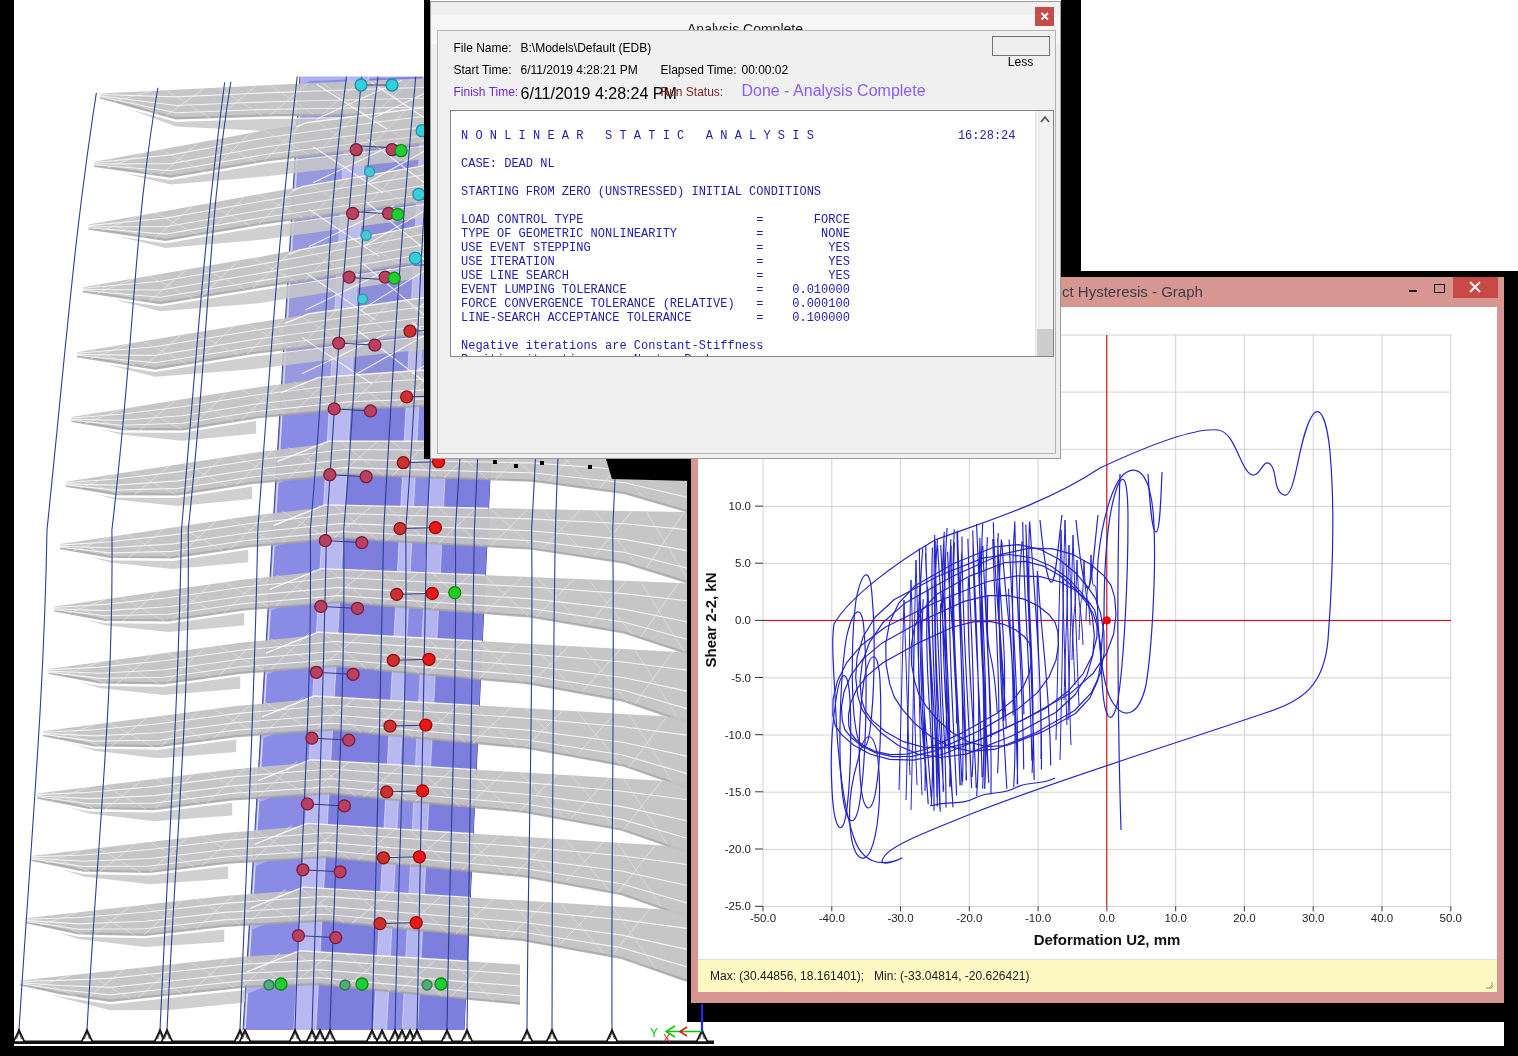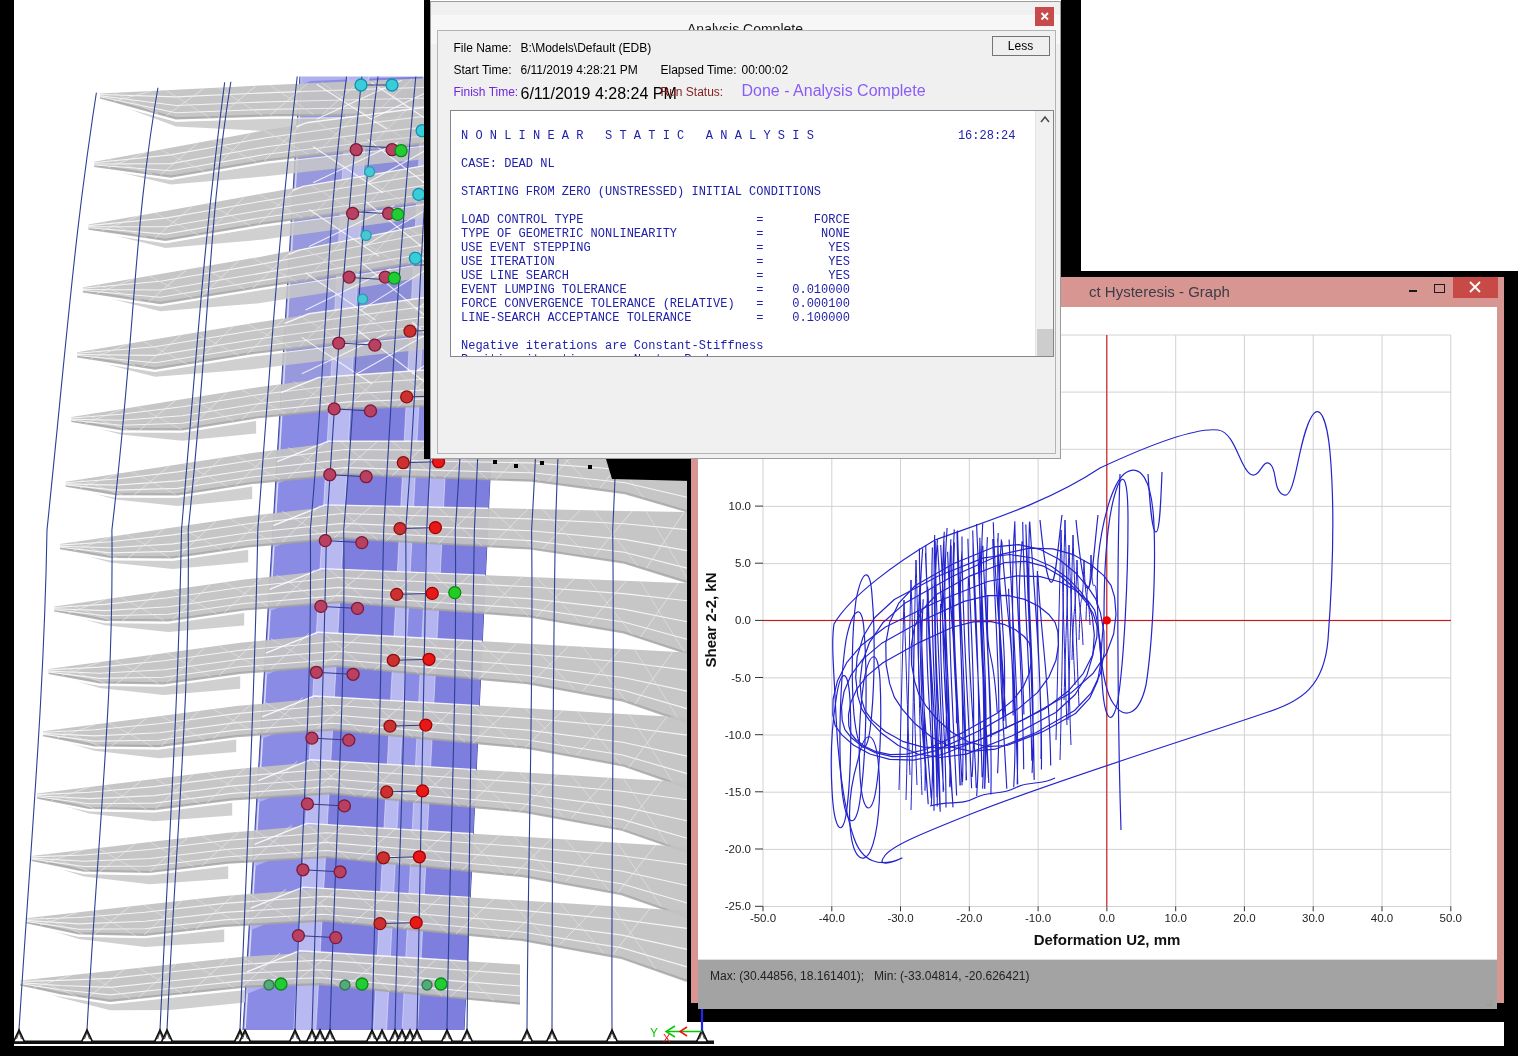--- a/index.html
+++ b/index.html
@@ -954,7 +954,7 @@
   <div class="abs" style="left:230px;top:83px;font-size:12px;color:#7f1d1d">Run Status:</div>
   <div class="abs" style="left:311px;top:80px;font-size:16px;color:#8b5cf6">Done - Analysis Complete</div>
 
-  <div class="abs" style="left:561px;top:34px;width:58px;height:20px;background:#efefef;border:1px solid #747474;text-align:center;font-size:12px;color:#000;padding-top:2px">Less</div>
+  <div class="abs" style="left:561px;top:34px;width:58px;height:20px;background:#efefef;border:1px solid #747474;text-align:center;font-size:12px;color:#000;padding-top:18px">Less</div>
 
   <div class="abs" style="left:19.5px;top:108px;width:604px;height:247px;background:#ffffff;border:1px solid #82878f;overflow:hidden">
     <pre style="position:absolute;left:10px;top:18px;font-family:'Liberation Mono',monospace;font-size:12px;line-height:14px;color:#2121a9">N O N L I N E A R   S T A T I C   A N A L Y S I S                    16:28:24

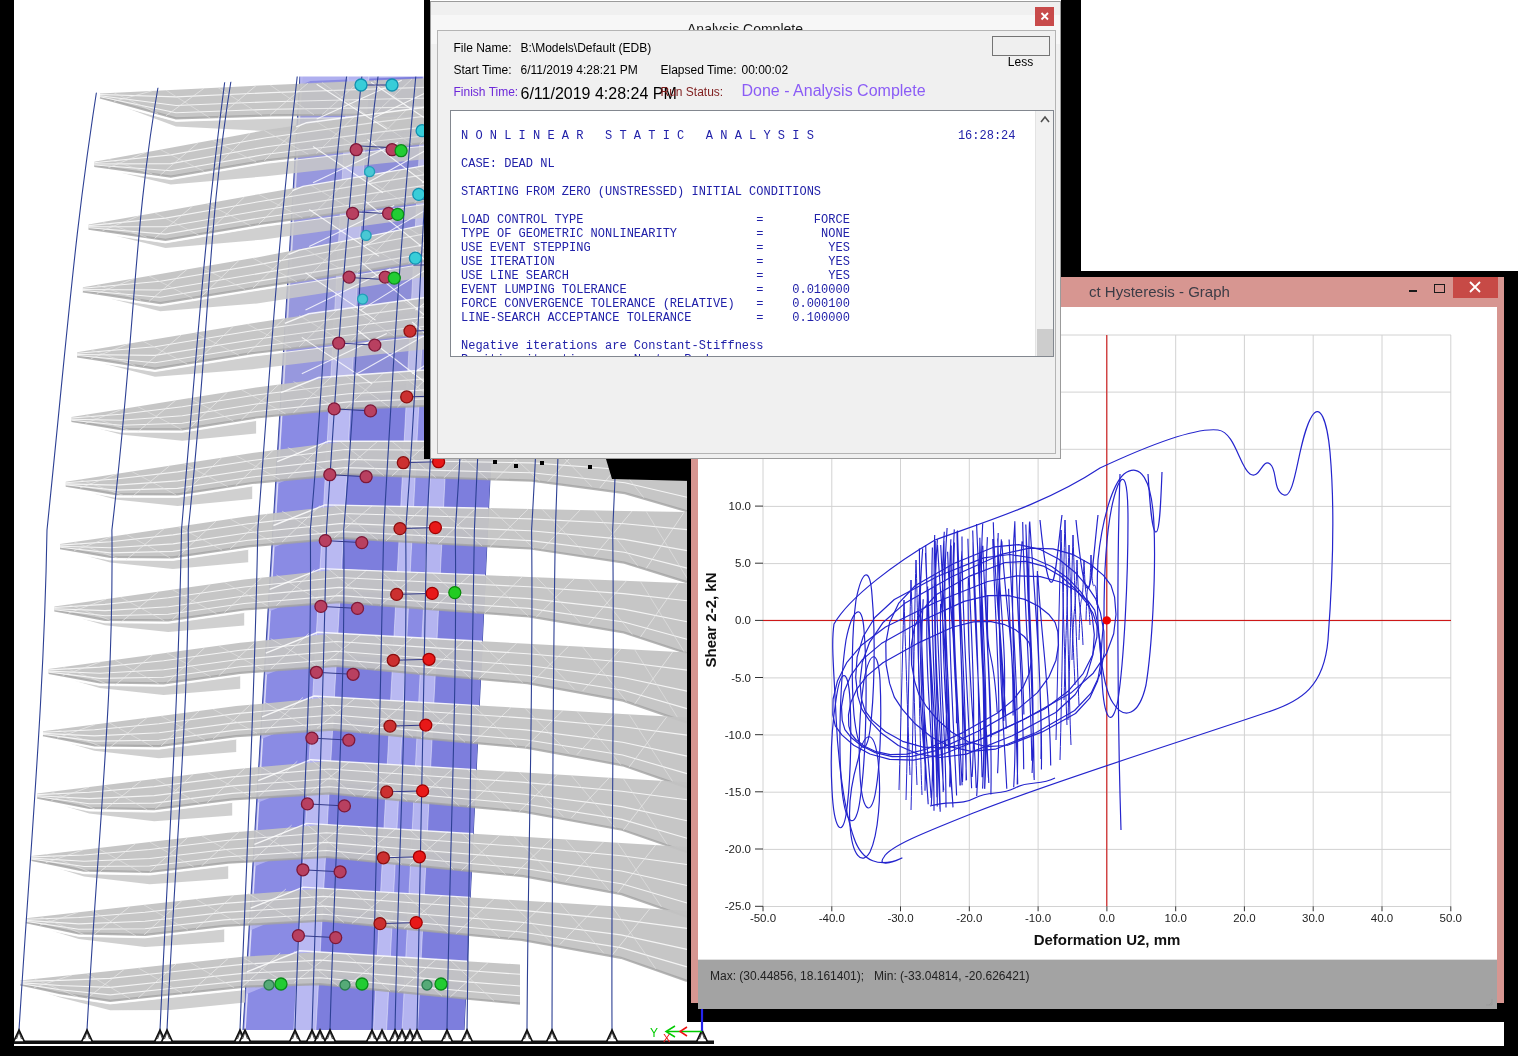--- a/index.html
+++ b/index.html
@@ -822,7 +822,7 @@
 
 <div class="abs" style="left:691px;top:277px;width:813px;height:726px;background:#d79691">
   <div class="abs" style="left:0;top:0;width:813px;height:30px;">
-    <div class="abs" style="left:371px;top:6px;font-size:15px;color:#3c3c46;margin-left:27px;">ct Hysteresis - Graph</div>
+    <div class="abs" style="left:371px;top:6px;font-size:15px;color:#3c3c46;">ct Hysteresis - Graph</div>
 
     <div class="abs" style="left:718px;top:13px;width:8px;height:2px;background:#1a1a1a"></div>
     <div class="abs" style="left:743px;top:7px;width:11px;height:9px;border:1.6px solid #1a1a1a"></div>

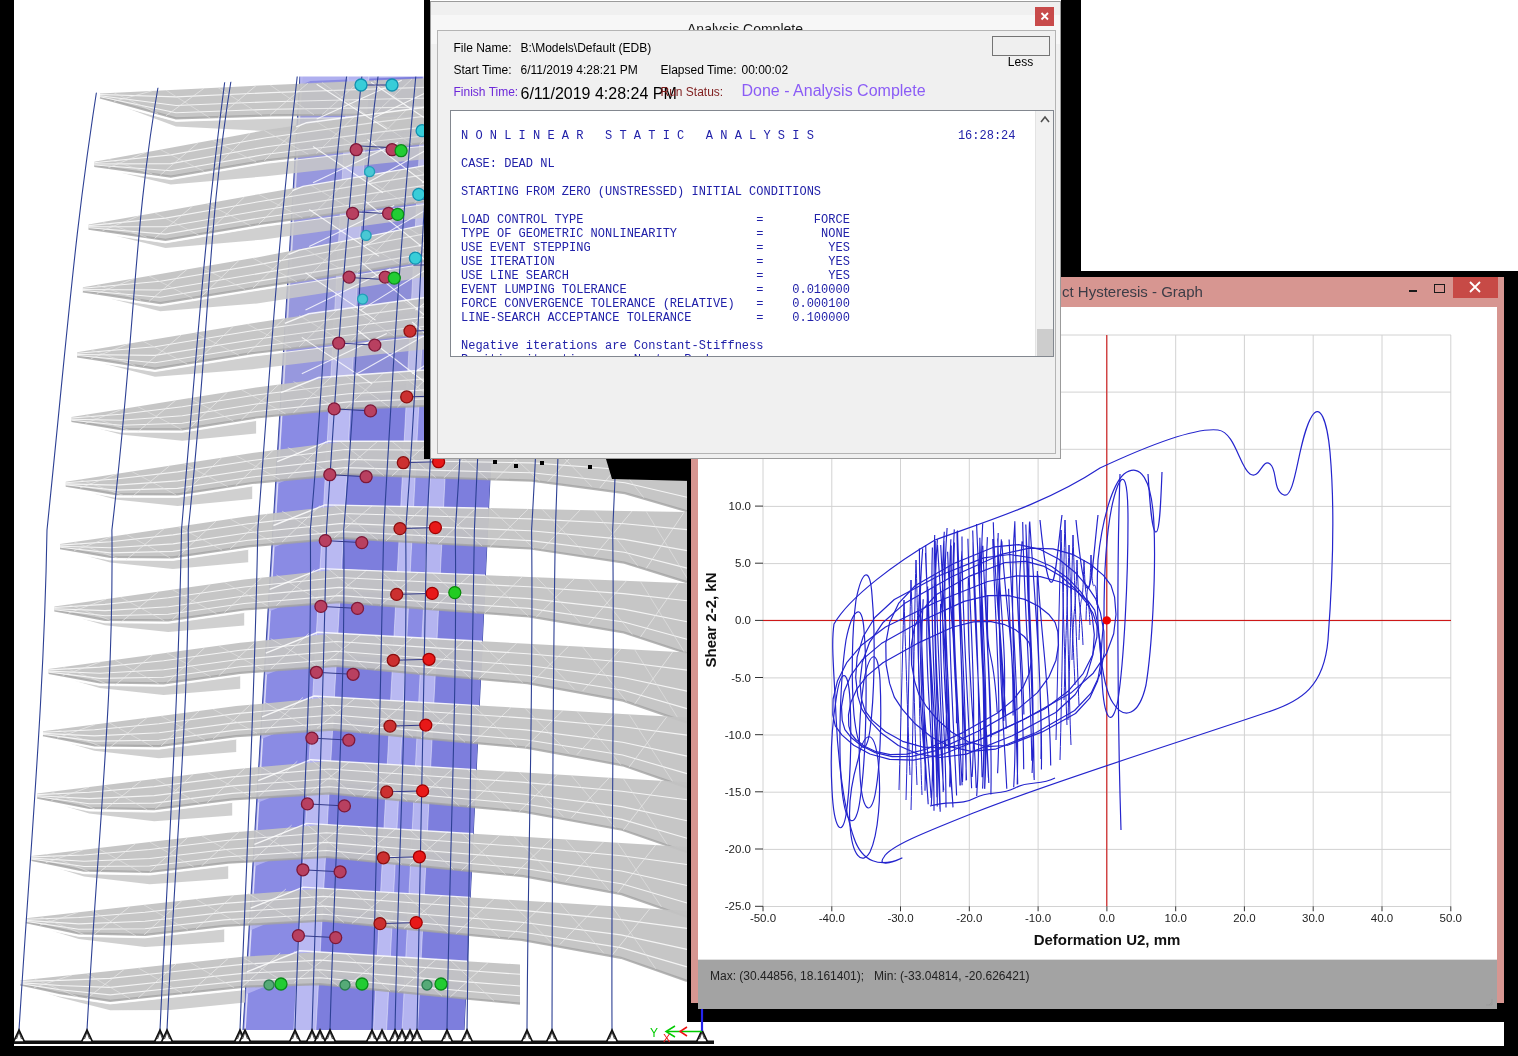--- a/index.html
+++ b/index.html
@@ -923,7 +923,7 @@
         <text x="716" y="620" text-anchor="middle" font-size="15" font-weight="bold" fill="#111" transform="rotate(-90 716 620)">Shear 2-2, kN</text>
       </svg>
   </div>
-  <div class="abs" style="left:7px;top:682px;width:799px;height:50px;background:#a3a3a3;border-top:1px solid #e0e0e0">
+  <div class="abs" style="left:7px;top:682px;width:799px;height:33px;background:#fef9c3;border-top:1px solid #e0e0e0">
     <div class="abs" style="left:12px;top:9px;font-size:12px;color:#222">Max: (30.44856, 18.161401);&nbsp;&nbsp; Min: (-33.04814, -20.626421)</div>
     <svg class="abs" style="right:3px;bottom:2px" width="10" height="10">
         <path d="M8,2 L8,8 L2,8 M8,5 L5,8" stroke="#999" stroke-width="1" fill="none"></path>

